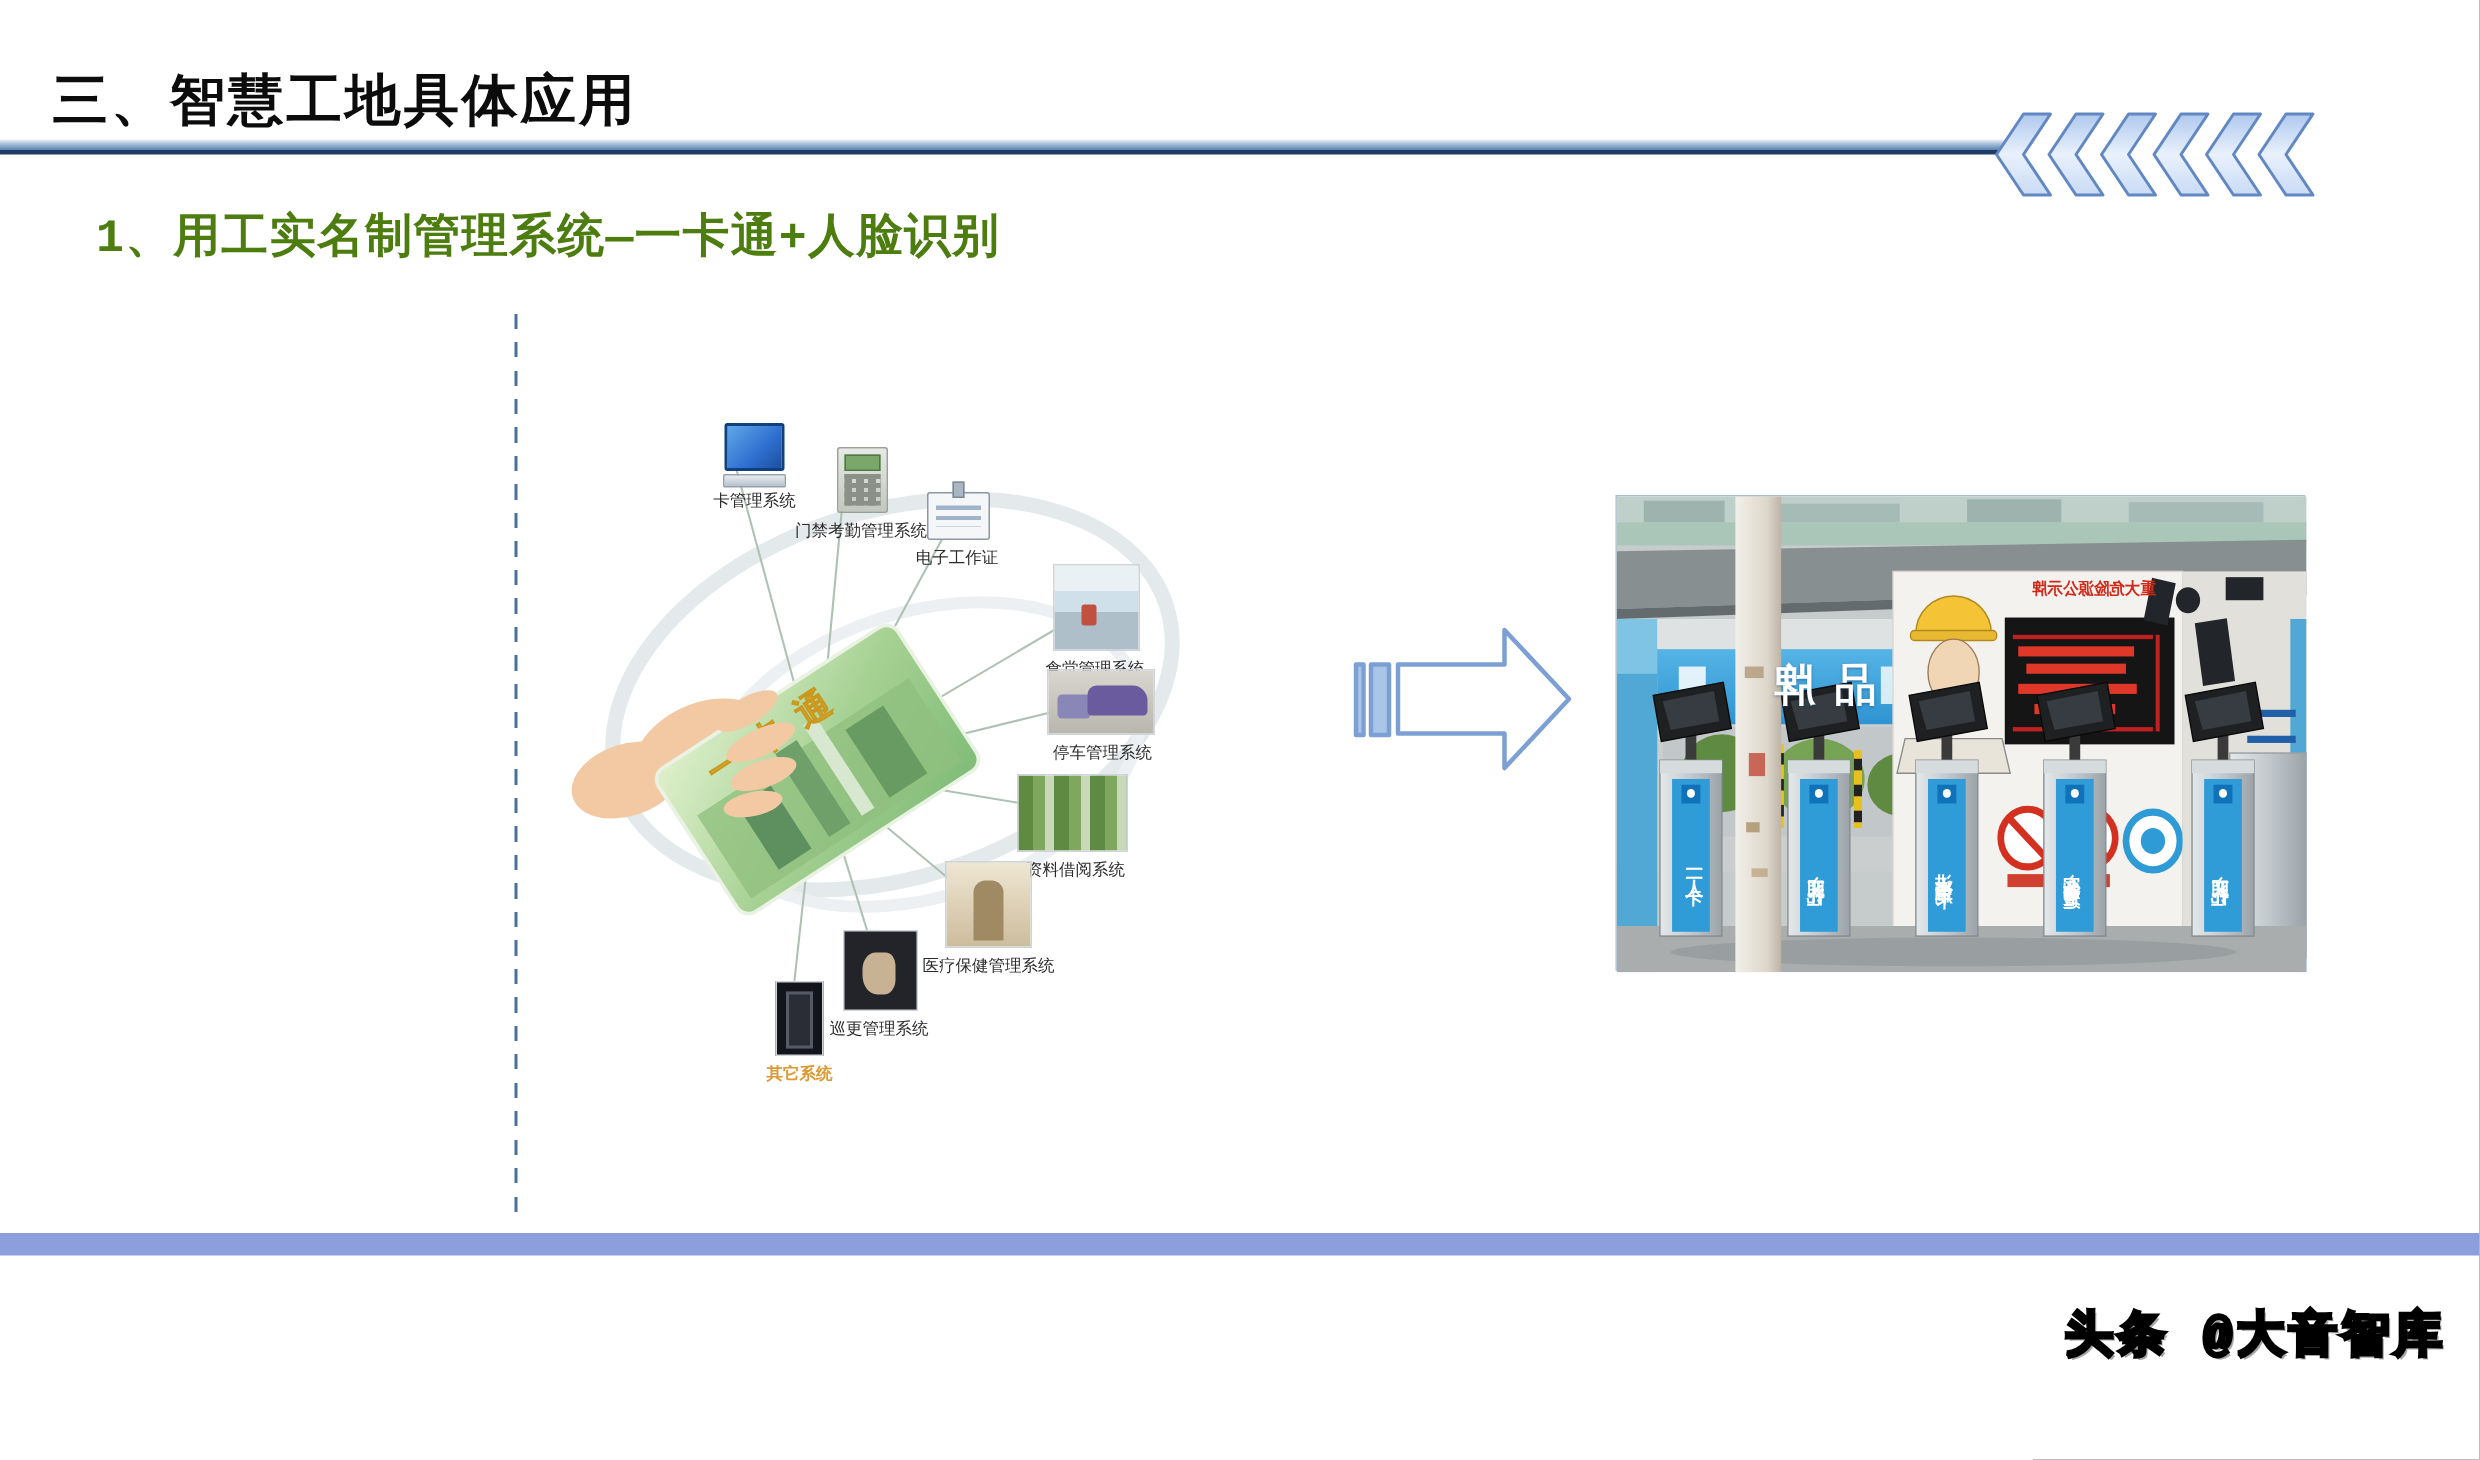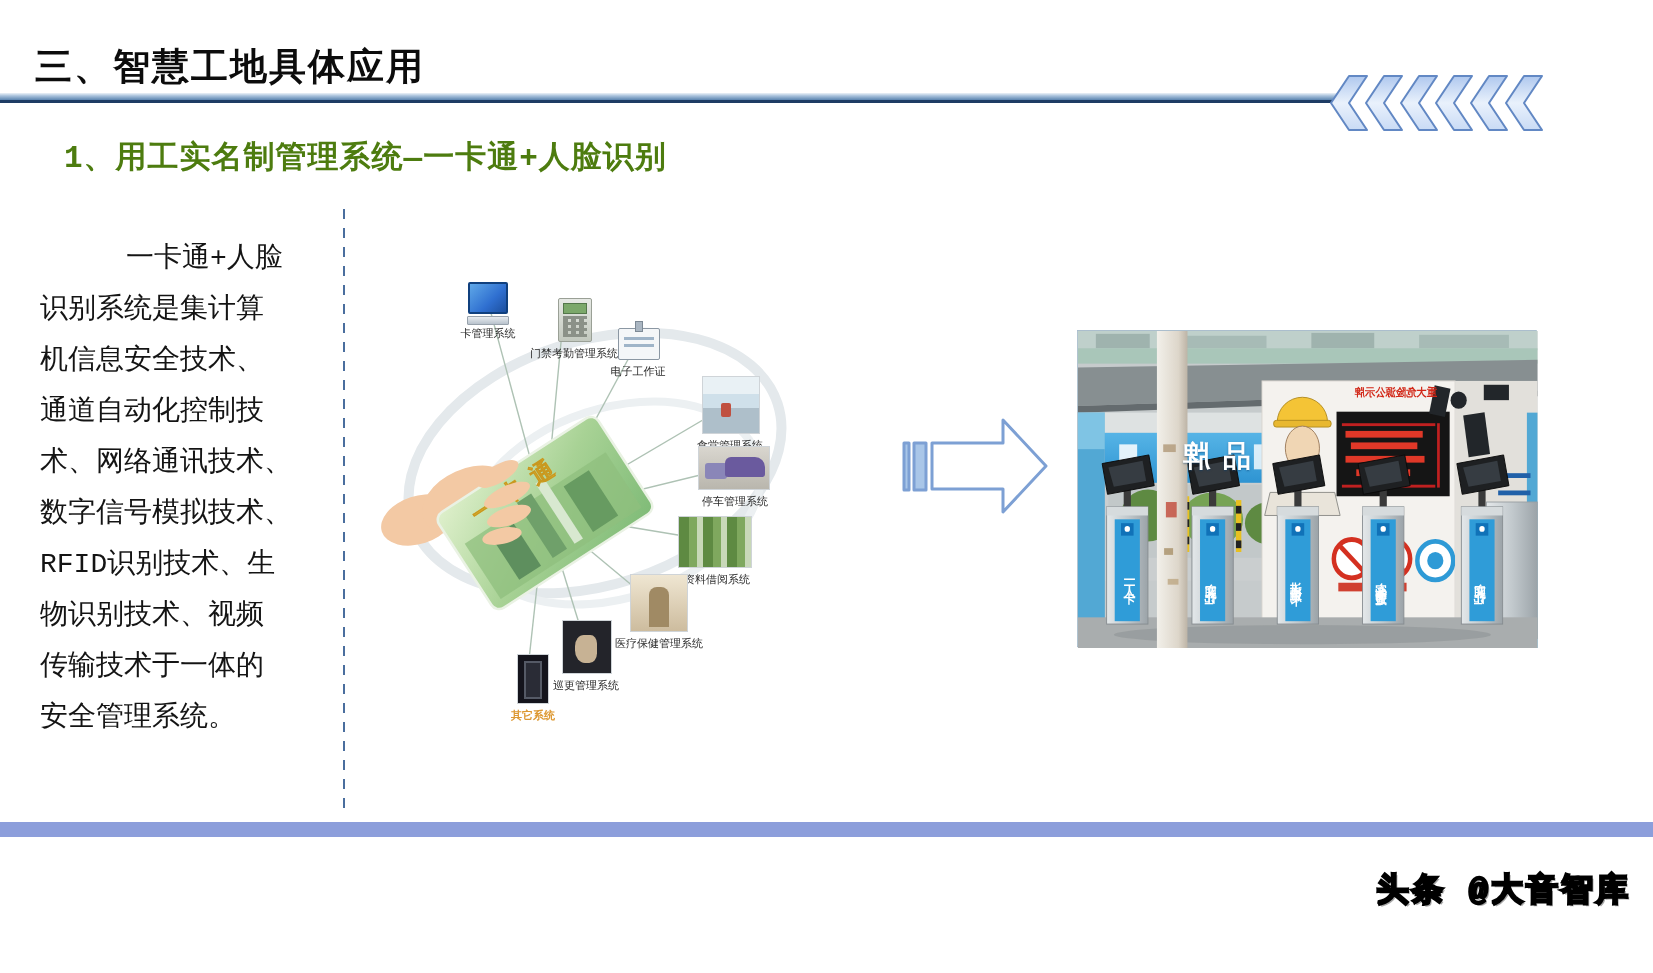--- a/index.html
+++ b/index.html
@@ -107,18 +107,6 @@
 
   <div class="subtitle">1、用工实名制管理系统—一卡通+人脸识别</div>
 
-  <div class="intro">
-    <div class="tline first">一卡通+人脸</div>
-    <div class="tline">识别系统是集计算</div>
-    <div class="tline">机信息安全技术、</div>
-    <div class="tline">通道自动化控制技</div>
-    <div class="tline">术、网络通讯技术、</div>
-    <div class="tline">数字信号模拟技术、</div>
-    <div class="tline">RFID识别技术、生</div>
-    <div class="tline">物识别技术、视频</div>
-    <div class="tline">传输技术于一体的</div>
-    <div class="tline">安全管理系统。</div>
-  </div>
 
   <div class="divider"></div>
 

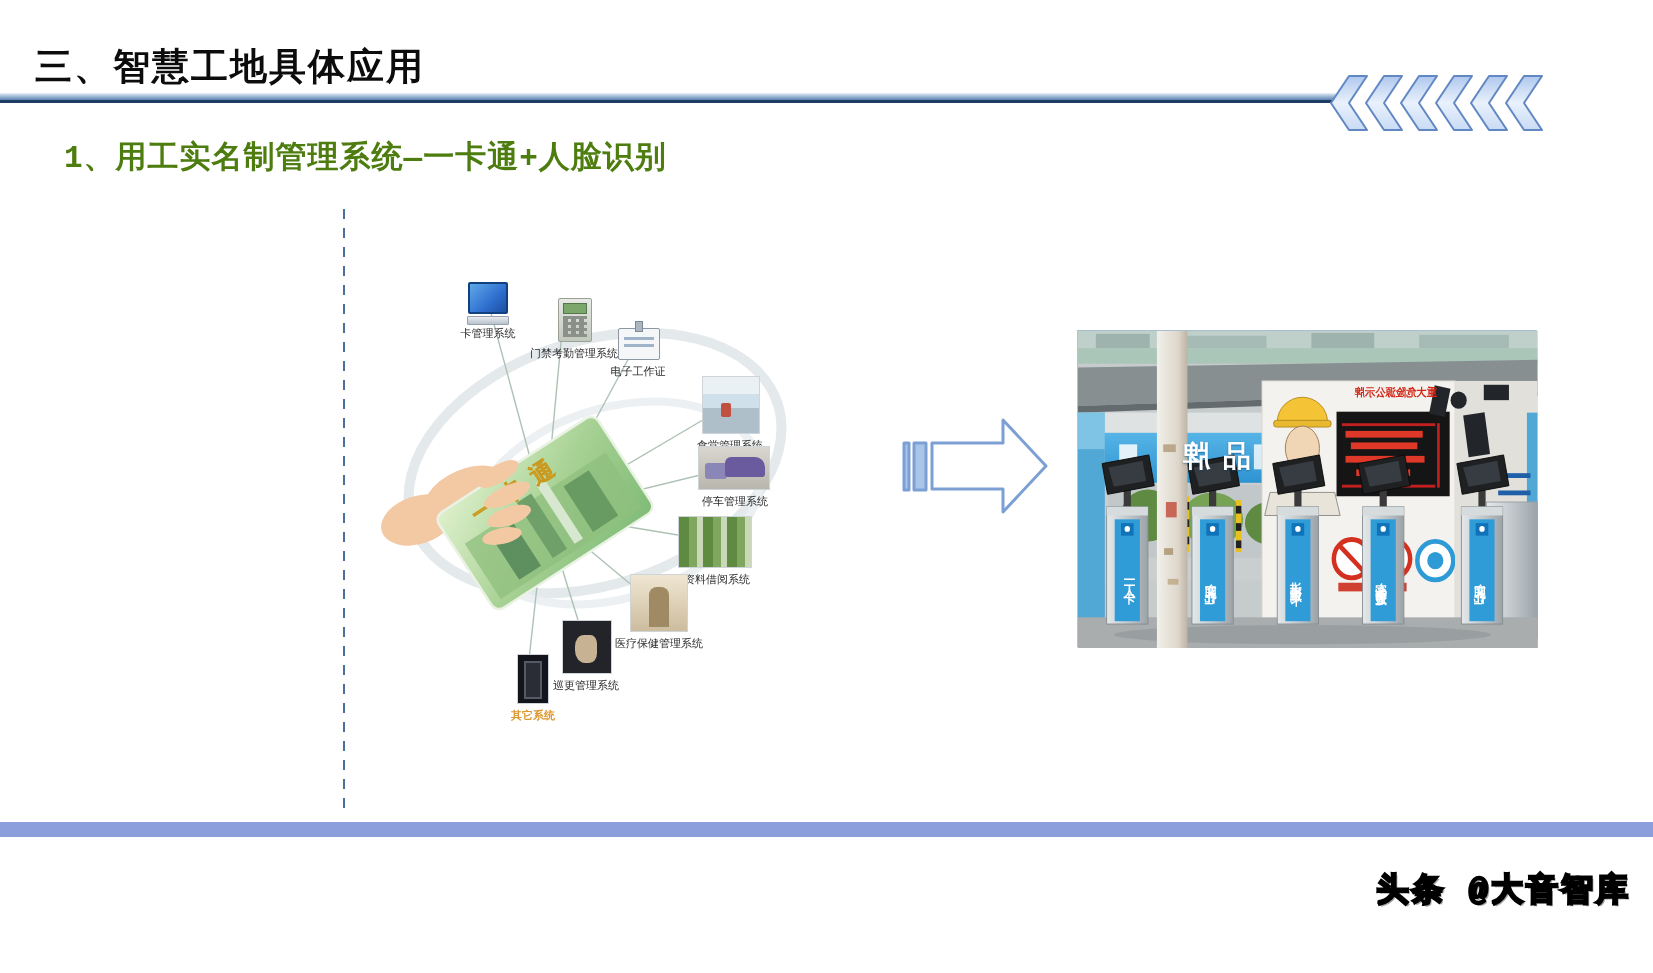--- a/index.html
+++ b/index.html
@@ -160,7 +160,7 @@
       </g>
     </svg>
 
-    <div class="dnode" style="left:86px;top:14px;width:44px;">
+    <div class="dnode" style="left:101px;top:14px;width:44px;">
       <div class="icon-computer">
           <div class="mon">
             <div class="scr"></div>

